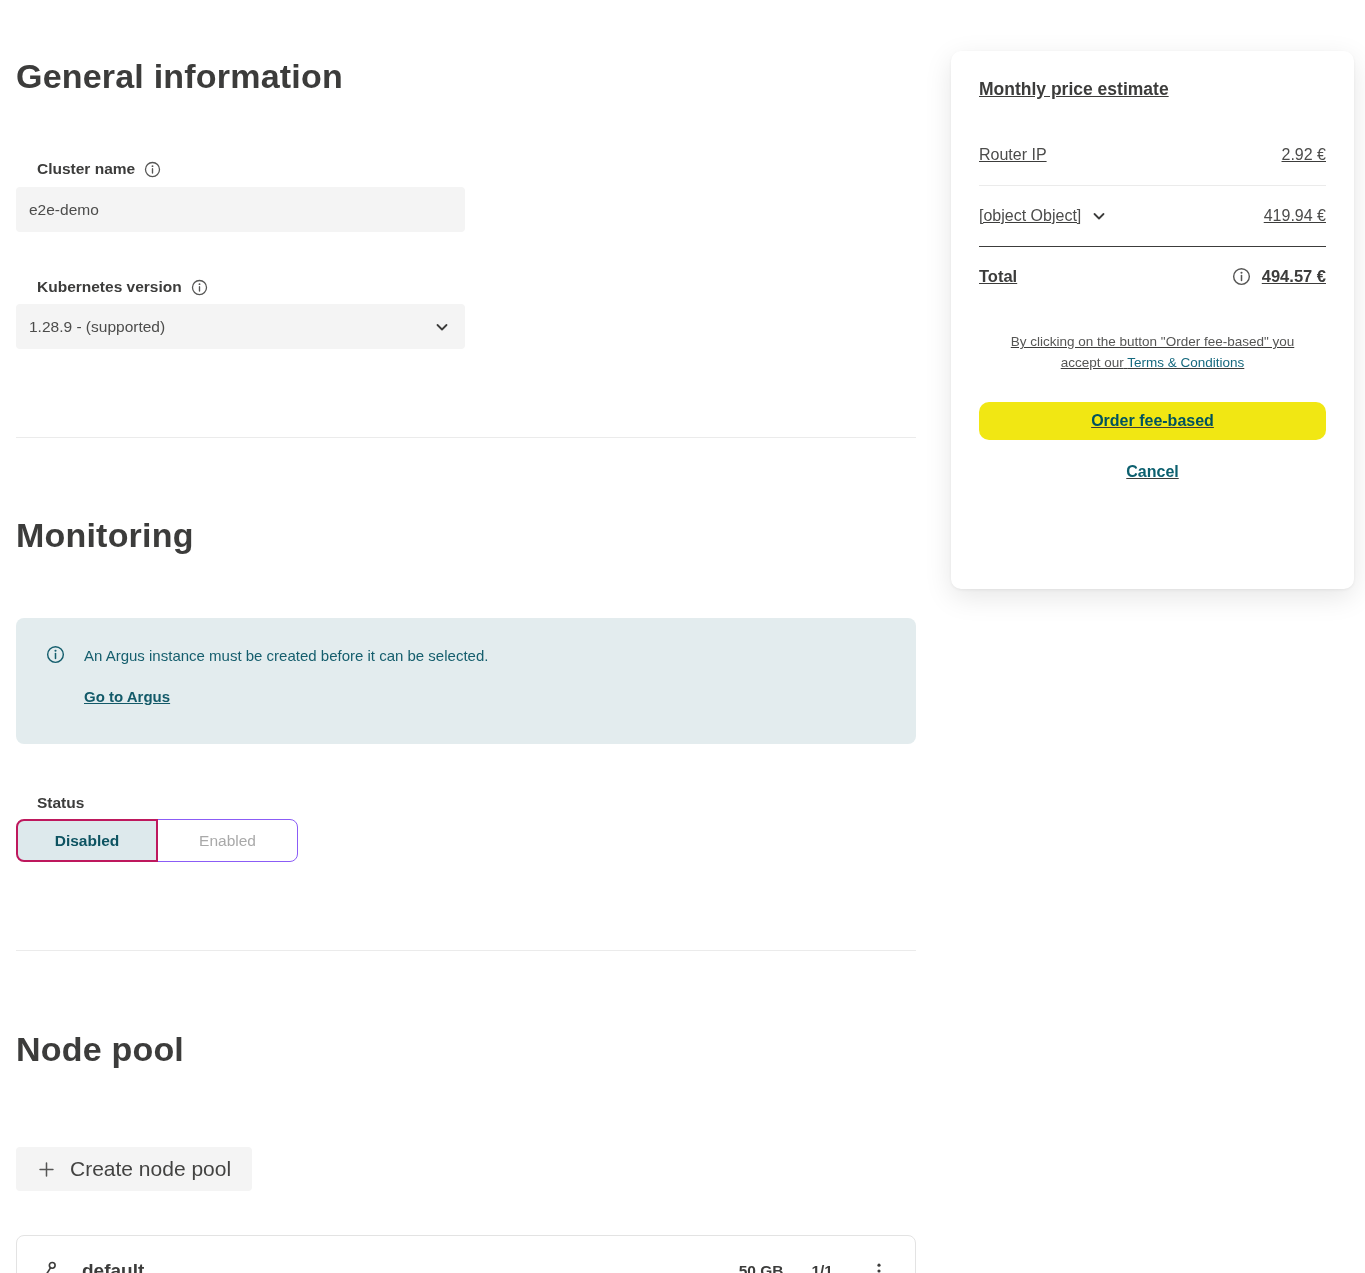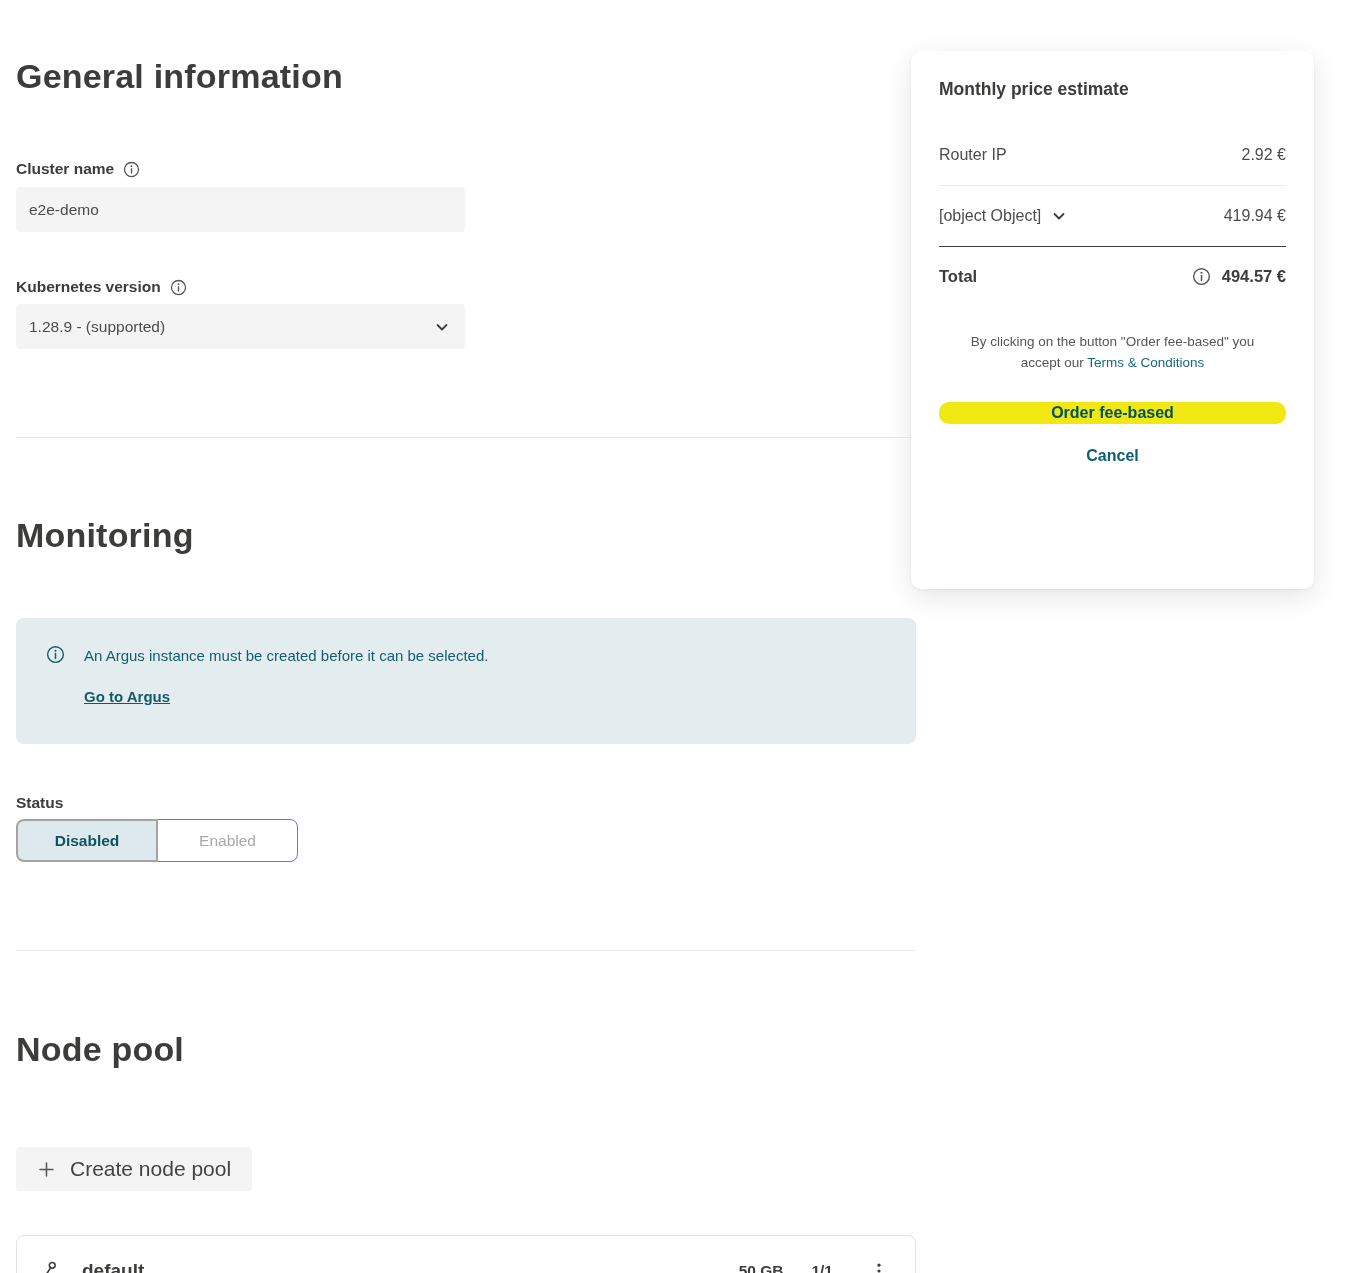--- a/index.html
+++ b/index.html
@@ -88,9 +88,10 @@
 
   
   .price-card {
-    position:absolute; left:911px; top:51px; width:403px; height:538px; box-sizing:border-box;
+    position:absolute; left:951px; top:51px; width:403px; height:538px; box-sizing:border-box;
     background:#ffffff; border-radius:10px; padding:26px 28px 0;
     box-shadow:0 1px 3px rgba(0,0,0,0.06), 0 8px 28px rgba(0,0,0,0.10);
+    text-decoration:underline;
   }
   .price-title { font-size:17.5px; line-height:24px; font-weight:700; color:#3c3c3b; }
   .price-rows { margin-top:24px; }

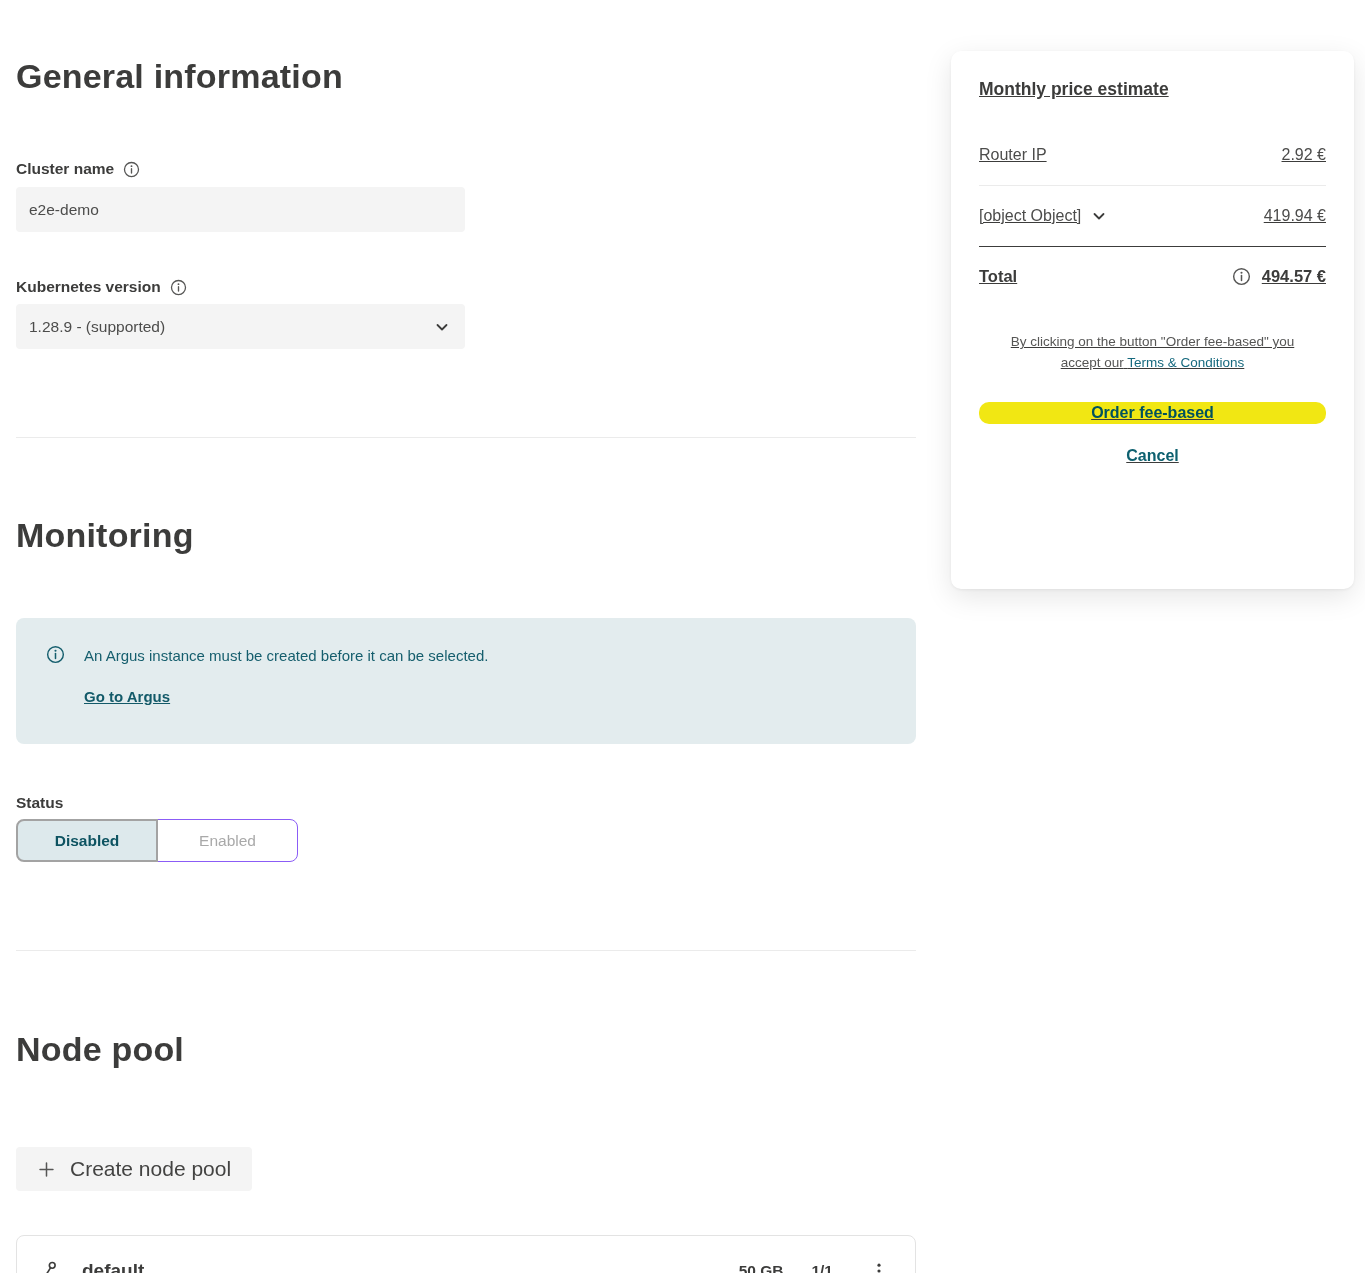--- a/index.html
+++ b/index.html
@@ -14,7 +14,7 @@
   #title-monitoring { margin-top:76px; }
   #title-nodepool { margin-top:77px; }
 
-  .field-label-row { display:flex; align-items:center; gap:9px; }
+  .field-label-row { display:flex; align-items:center; gap:9px;margin-left:21px; }
   .field-label { font-size:15.5px; line-height:20px; font-weight:700; color:#3c3c3b; }
   .mt-cluster { margin-top:62px; }
   .mt-k8s { margin-top:45px; }

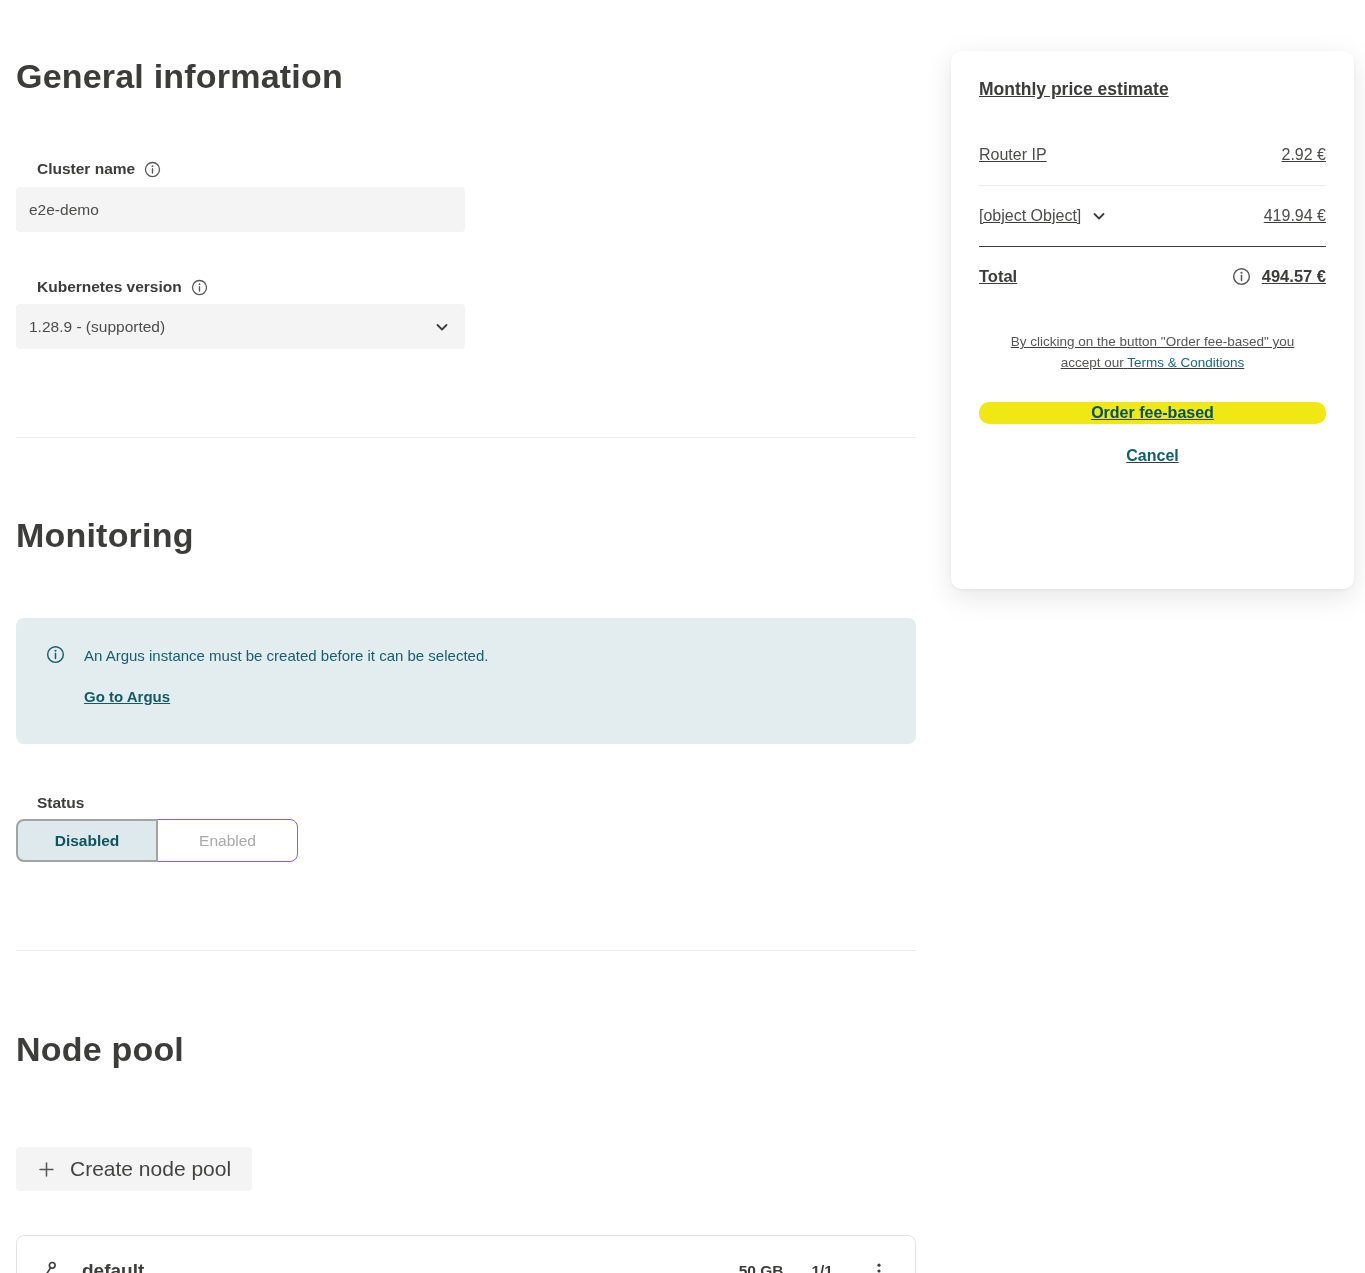--- a/index.html
+++ b/index.html
@@ -112,7 +112,7 @@
   .terms-link { color:#16697e; cursor:pointer; }
 
   .order-btn {
-    margin-top:29px; width:347px; height:22px; border:none; border-radius:10px;
+    margin-top:29px; width:347px; height:38px; border:none; border-radius:10px;
     background:#f1e713; color:#00525e; font-family:"Liberation Sans", sans-serif;
     font-size:16px; font-weight:600; cursor:pointer; display:block;
   }

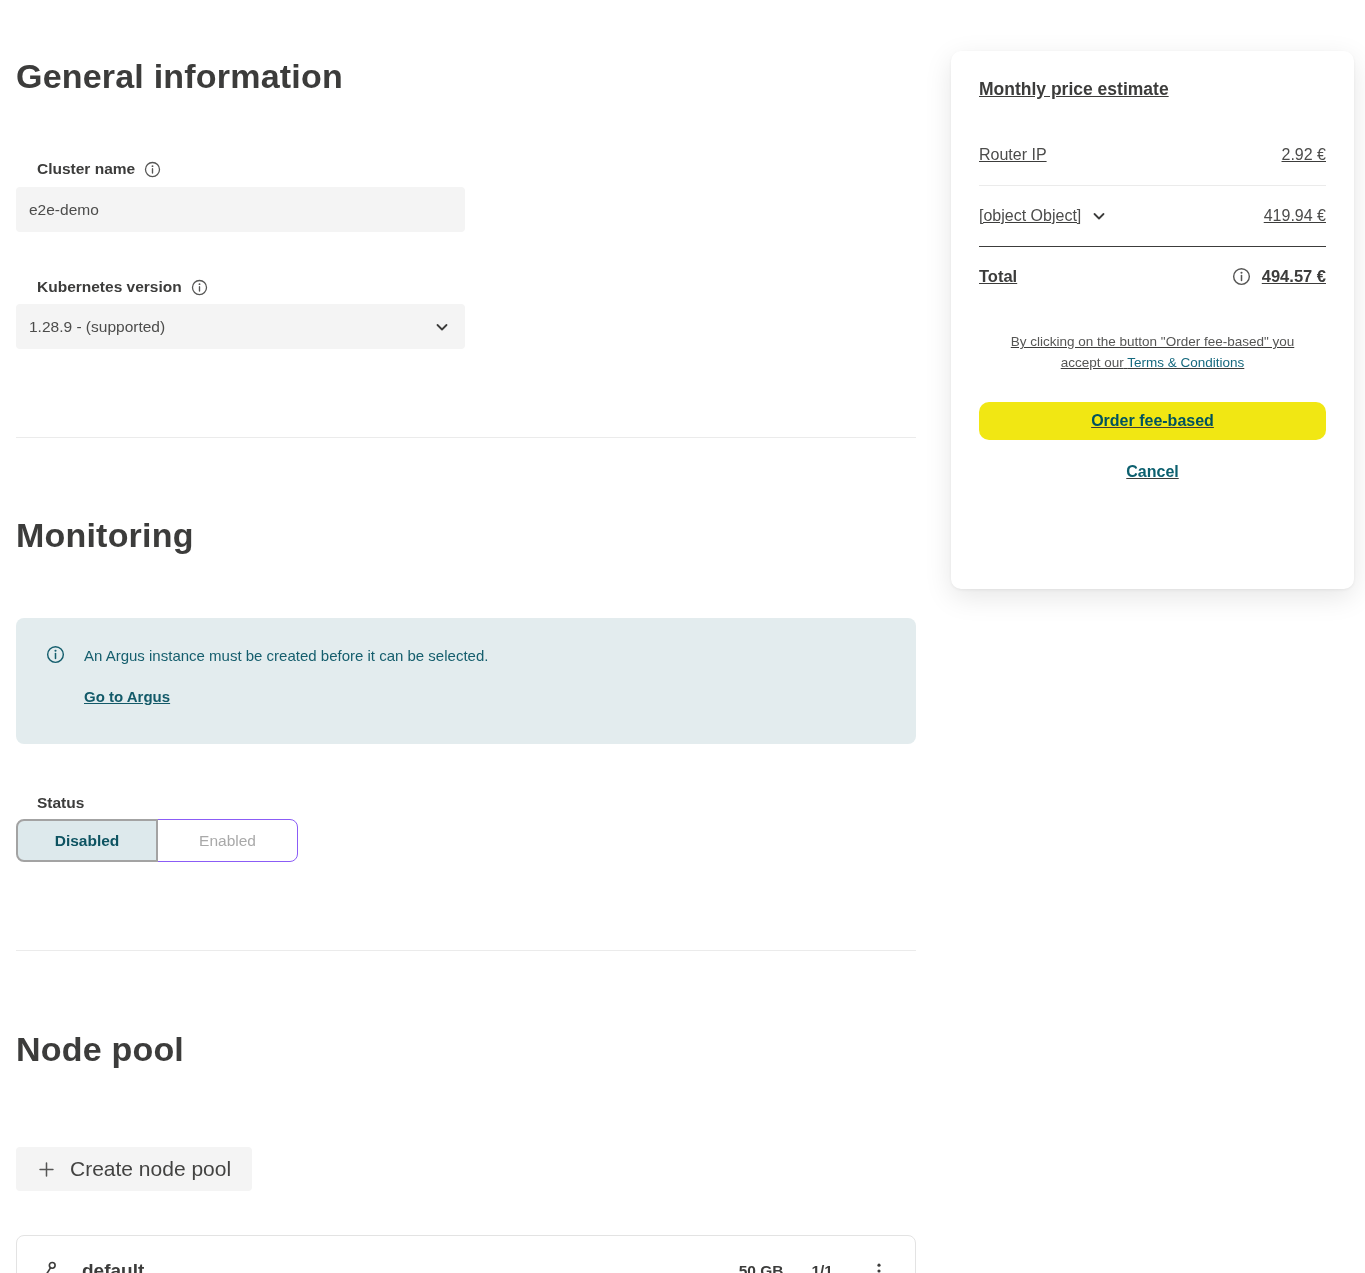--- a/index.html
+++ b/index.html
@@ -58,7 +58,7 @@
     font-size:15.5px; cursor:pointer; background:#ffffff;
   }
   .toggle-btn.selected {
-    width:142px; background:#dde9ec; border:2px solid #a3a3a3; color:#0d5361; font-weight:700;
+    width:142px; background:#dde9ec; border:2px solid #be185d; color:#0d5361; font-weight:700;
     border-radius:8px 0 0 8px; position:relative; z-index:2;
   }
   .toggle-btn.unselected {

